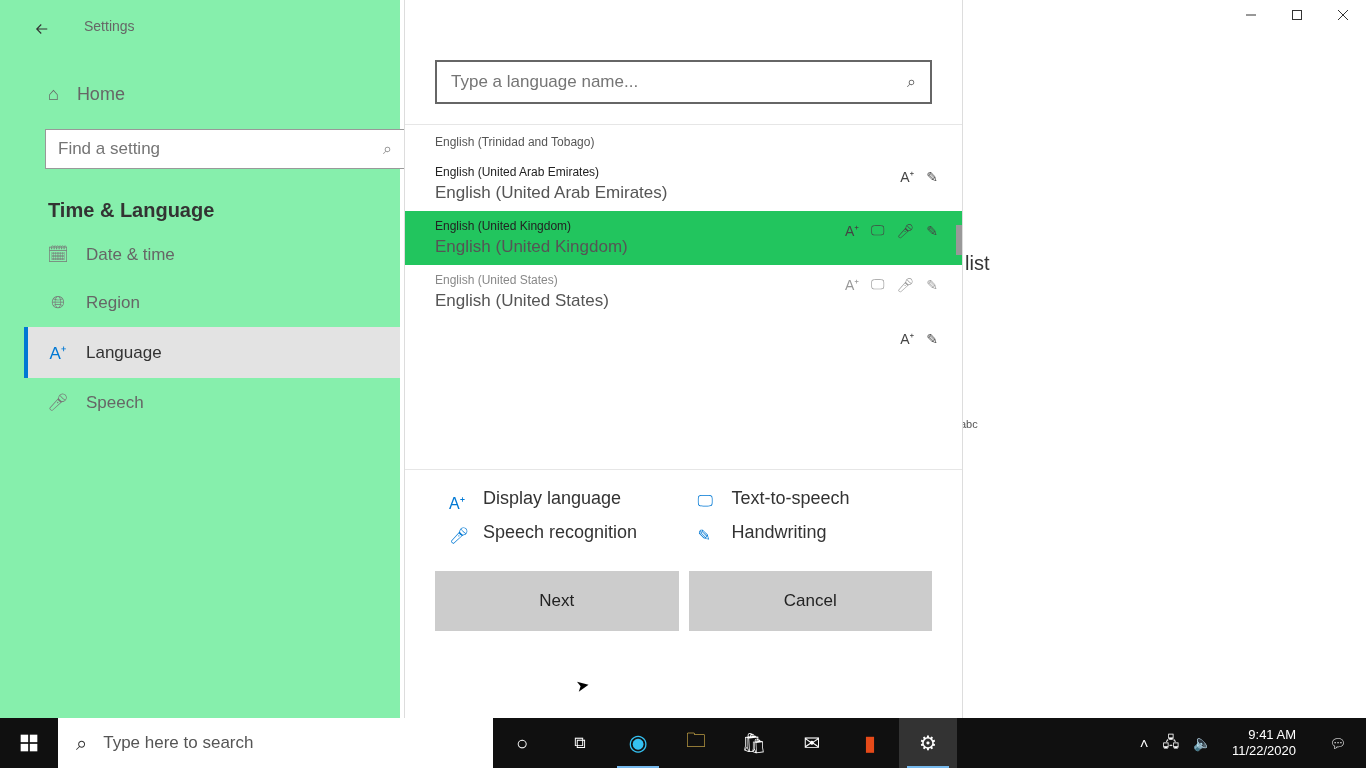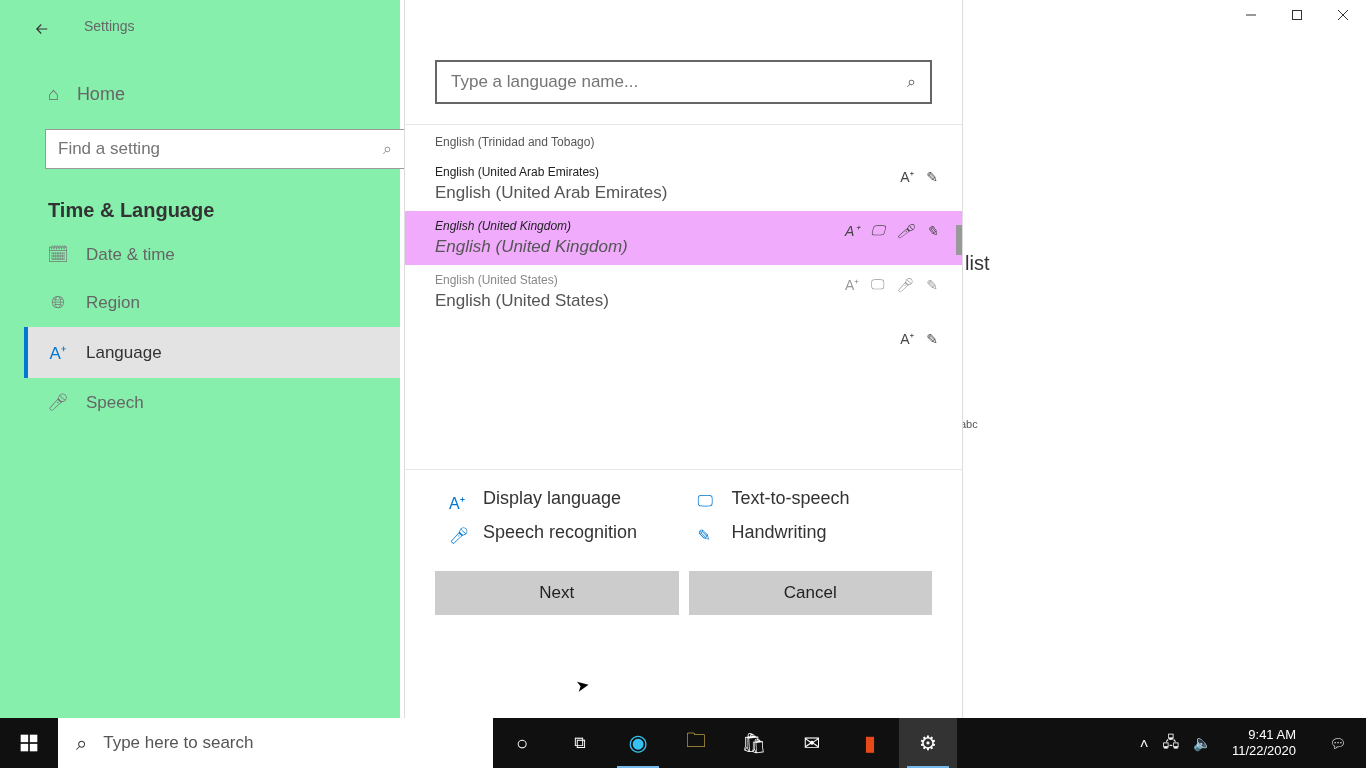--- a/index.html
+++ b/index.html
@@ -42,7 +42,7 @@
 
 .lang-list { margin-top: 20px; border-top: 1px solid #e6e6e6; border-bottom: 1px solid #e6e6e6; height: 346px; overflow: hidden; position:relative; }
 .lang-row { padding: 8px 30px 8px 30px; position: relative; }
-.lang-row.selected { background: #f0abfc; font-style: italic; }
+.lang-row.selected { background: #22c55e; }
 .lang-row.disabled .native { color: #888; }
 .lang-row .native { font-size: 12px; color: #222; }
 .lang-row .local { font-size: 17px; color: #555; margin-top: 4px; }

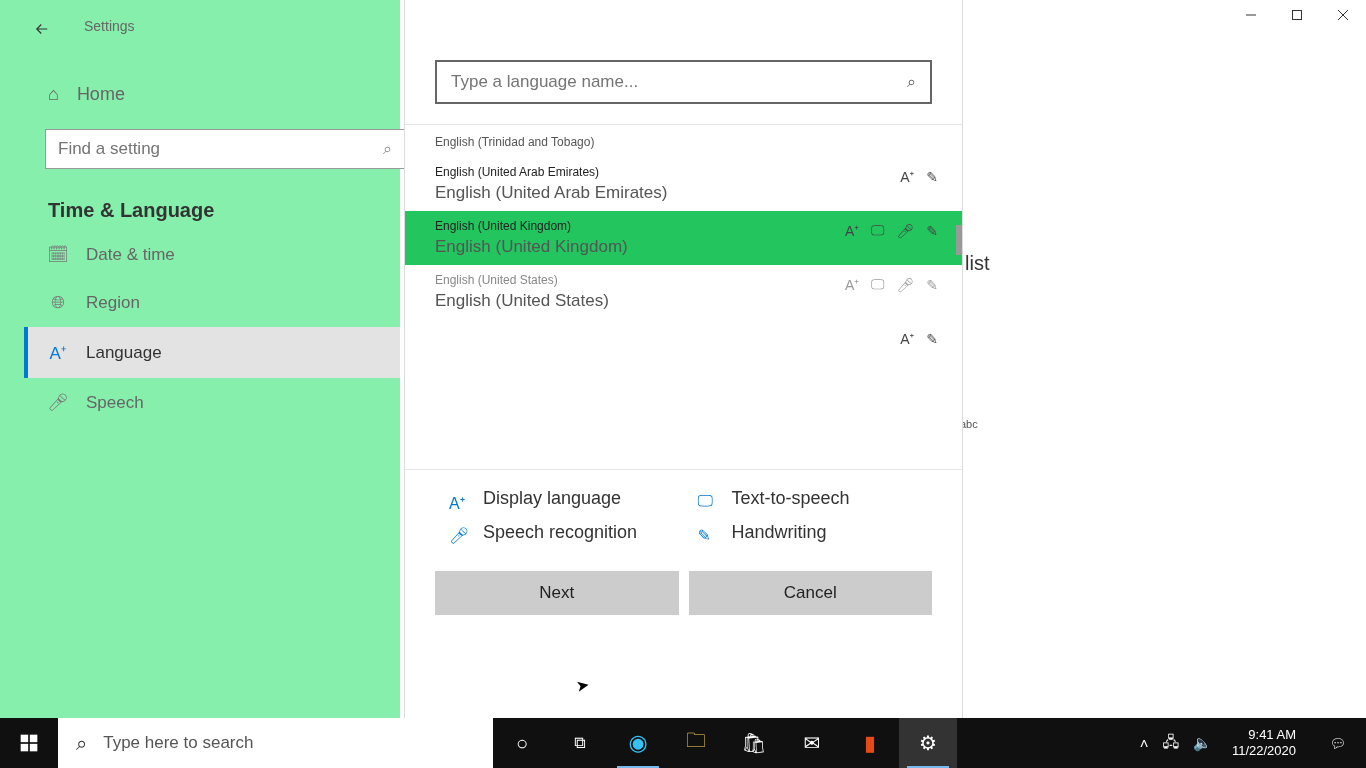--- a/index.html
+++ b/index.html
@@ -57,7 +57,7 @@
 .legend-item .licon { color:#0078d4; font-size:16px; width:20px; padding-top:4px; }
 
 .btn-row { display:flex; gap:10px; padding: 16px 30px 0 30px; }
-.btn { flex:1; height:44px; background:#ccc; border:none; font-size:17px; color:#222; cursor:default; }
+.btn { flex:1; height:60px; background:#ccc; border:none; font-size:17px; color:#222; cursor:default; }
 
 
 .cursor-arrow { position:absolute; left:576px; top:676px; font-size:16px; color:#000; pointer-events:none; transform: rotate(-10deg); }

